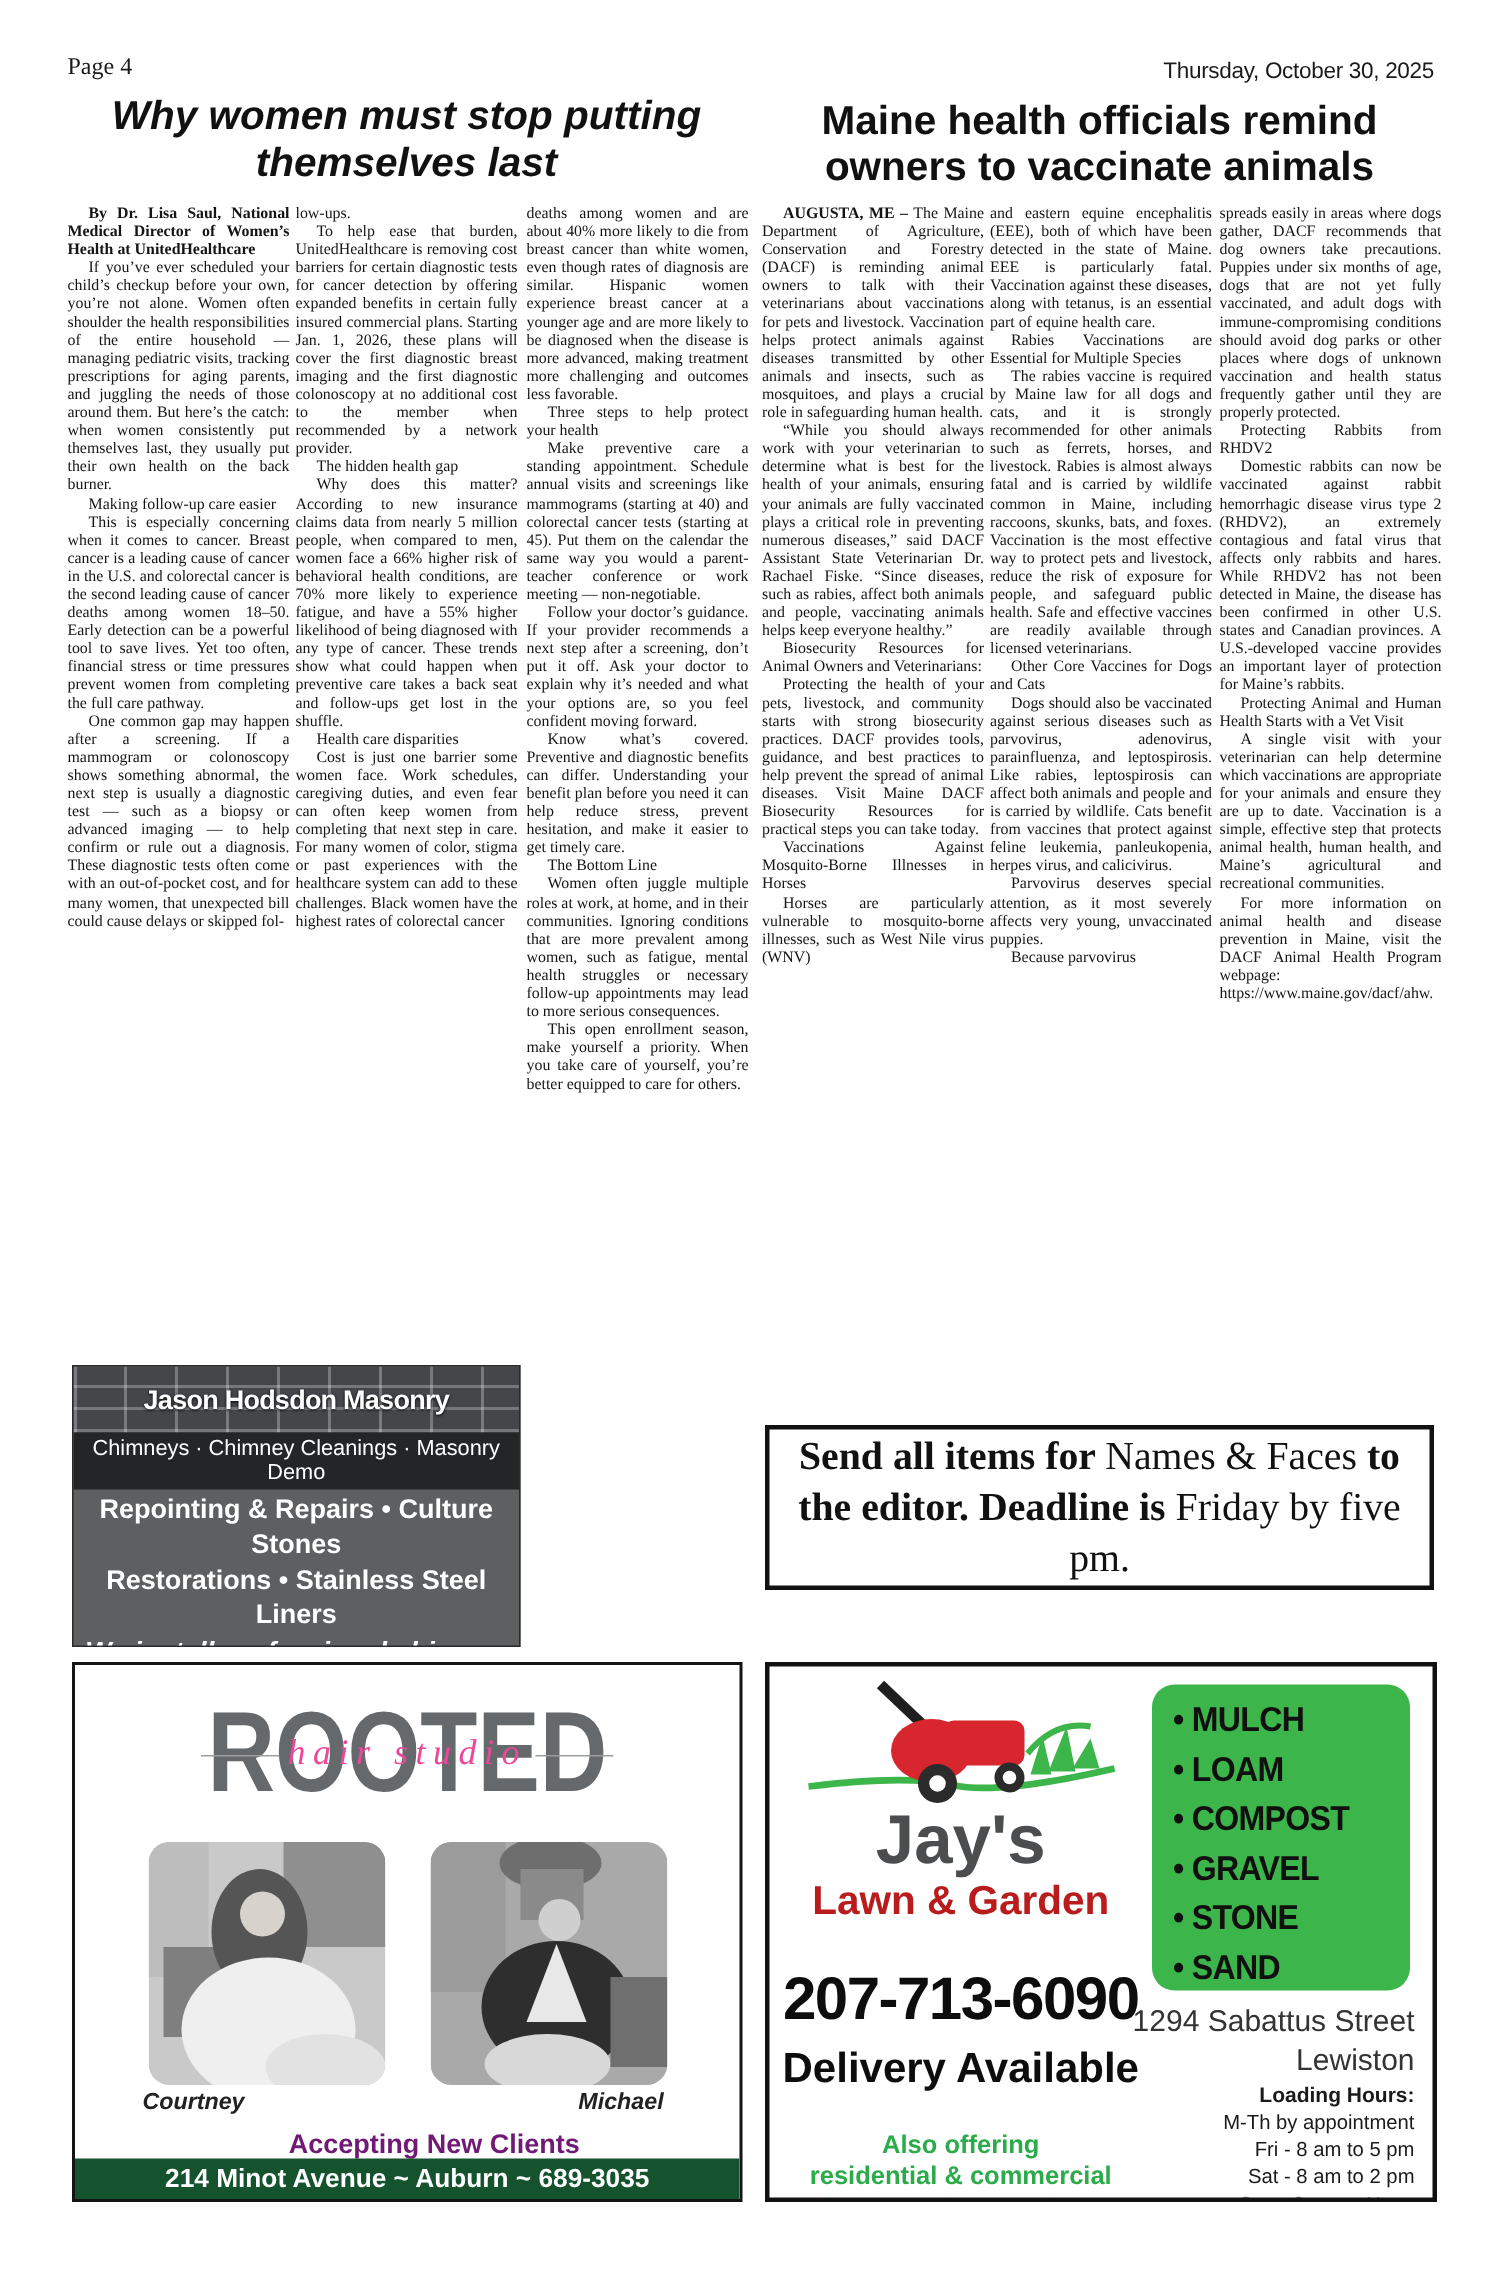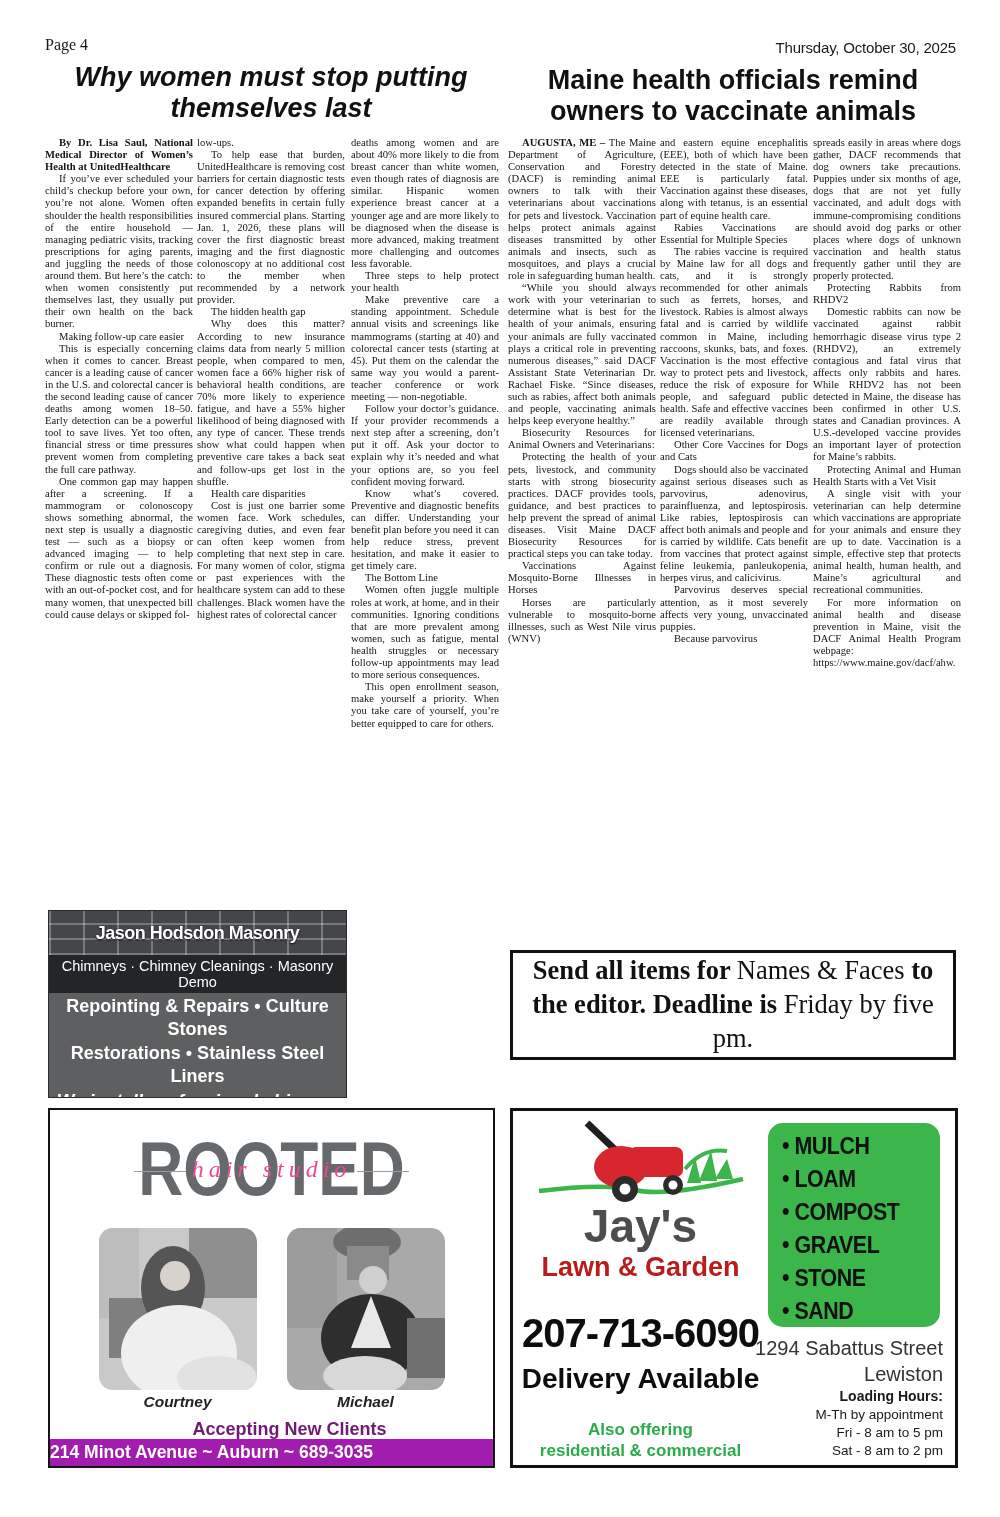--- a/index.html
+++ b/index.html
@@ -53,7 +53,7 @@
   .r-photos{display:flex;justify-content:center;gap:30px;margin-top:12px;}
   .r-photo{width:158px;height:162px;border-radius:14px;overflow:hidden;
     box-shadow:inset 0 0 10px 6px #ffffff;}
-  .r-names{display:flex;justify-content:center;gap:30px;margin-top:3px;}
+  .r-names{display:flex;justify-content:space-between;gap:30px;margin-top:3px;}
   .r-name{width:158px;text-align:center;font:italic bold 15.5px "Liberation Sans",sans-serif;color:#222;}
   .r-accepting{text-align:center;font:bold 18px "Liberation Sans",sans-serif;margin-top:8px;color:#701a75;padding-left:36px;}
   .r-bar{position:absolute;left:0;right:0;bottom:0;height:27px;background:#a21caf;color:#fff;

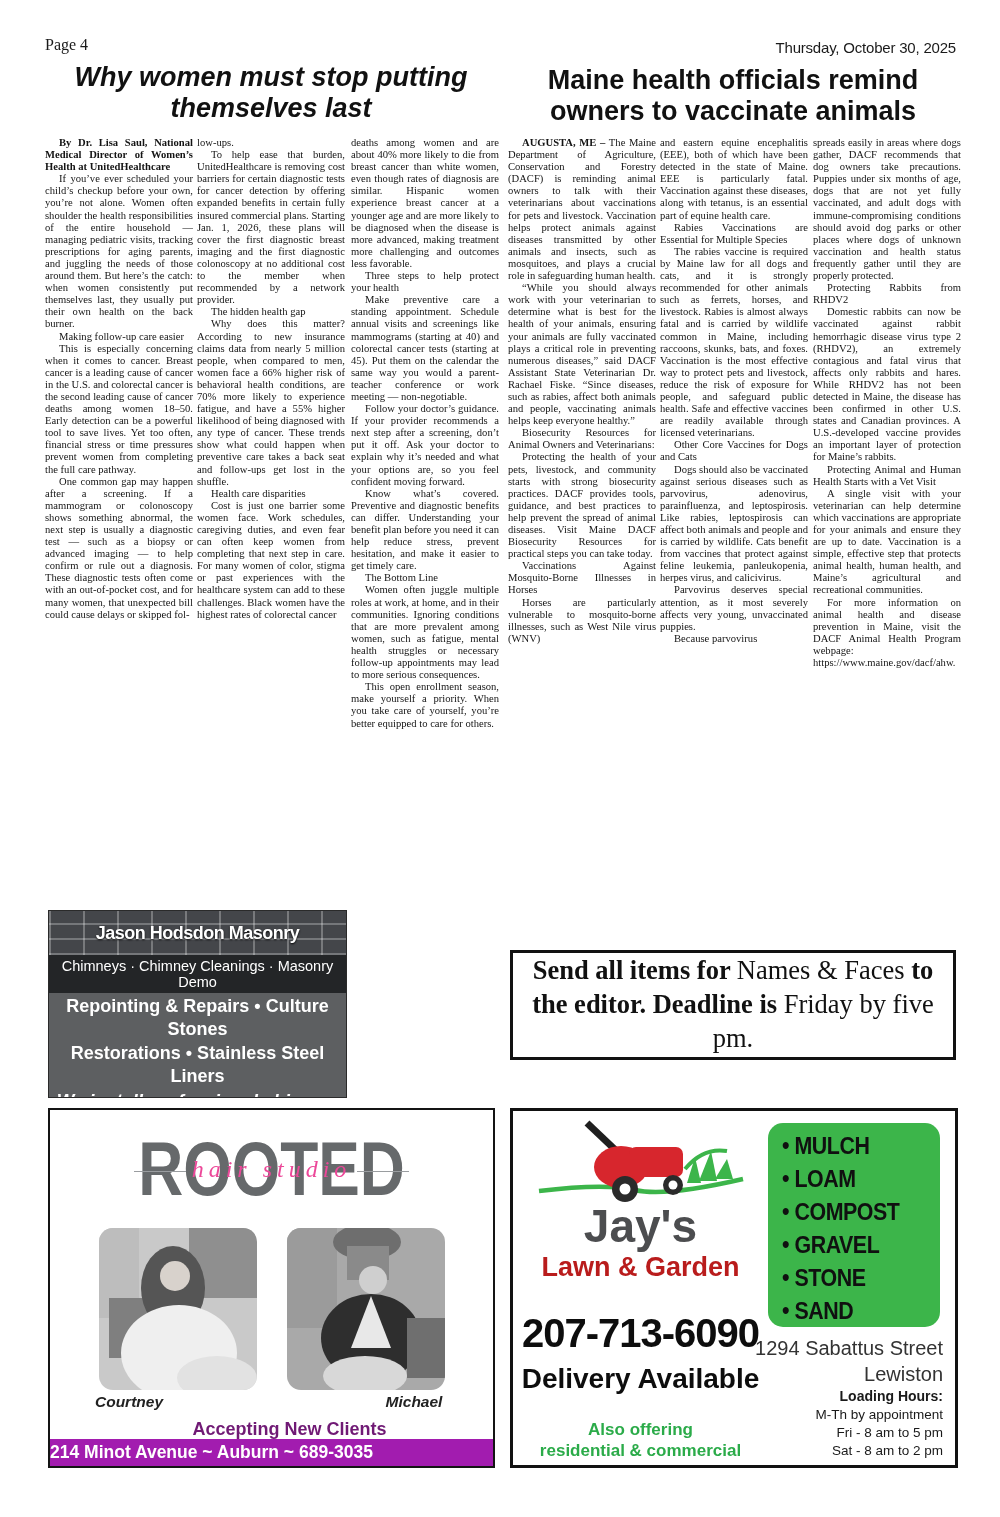--- a/index.html
+++ b/index.html
@@ -56,8 +56,8 @@
   .r-names{display:flex;justify-content:space-between;gap:30px;margin-top:3px;}
   .r-name{width:158px;text-align:center;font:italic bold 15.5px "Liberation Sans",sans-serif;color:#222;}
   .r-accepting{text-align:center;font:bold 18px "Liberation Sans",sans-serif;margin-top:8px;color:#701a75;padding-left:36px;}
-  .r-bar{position:absolute;left:0;right:0;bottom:0;height:27px;background:#a21caf;color:#fff;
-    text-align:left;font:bold 17.5px/27px "Liberation Sans",sans-serif;}
+  .r-bar{position:absolute;left:0;right:0;bottom:0;height:27px;background:#14532d;color:#fff;
+    text-align:center;font:bold 17.5px/27px "Liberation Sans",sans-serif;}
   
   .jays{left:510px;top:1108px;width:448px;height:360px;border:3px solid #111;box-sizing:border-box;
     background:#fff;overflow:hidden;font-family:"Liberation Sans",sans-serif;}

